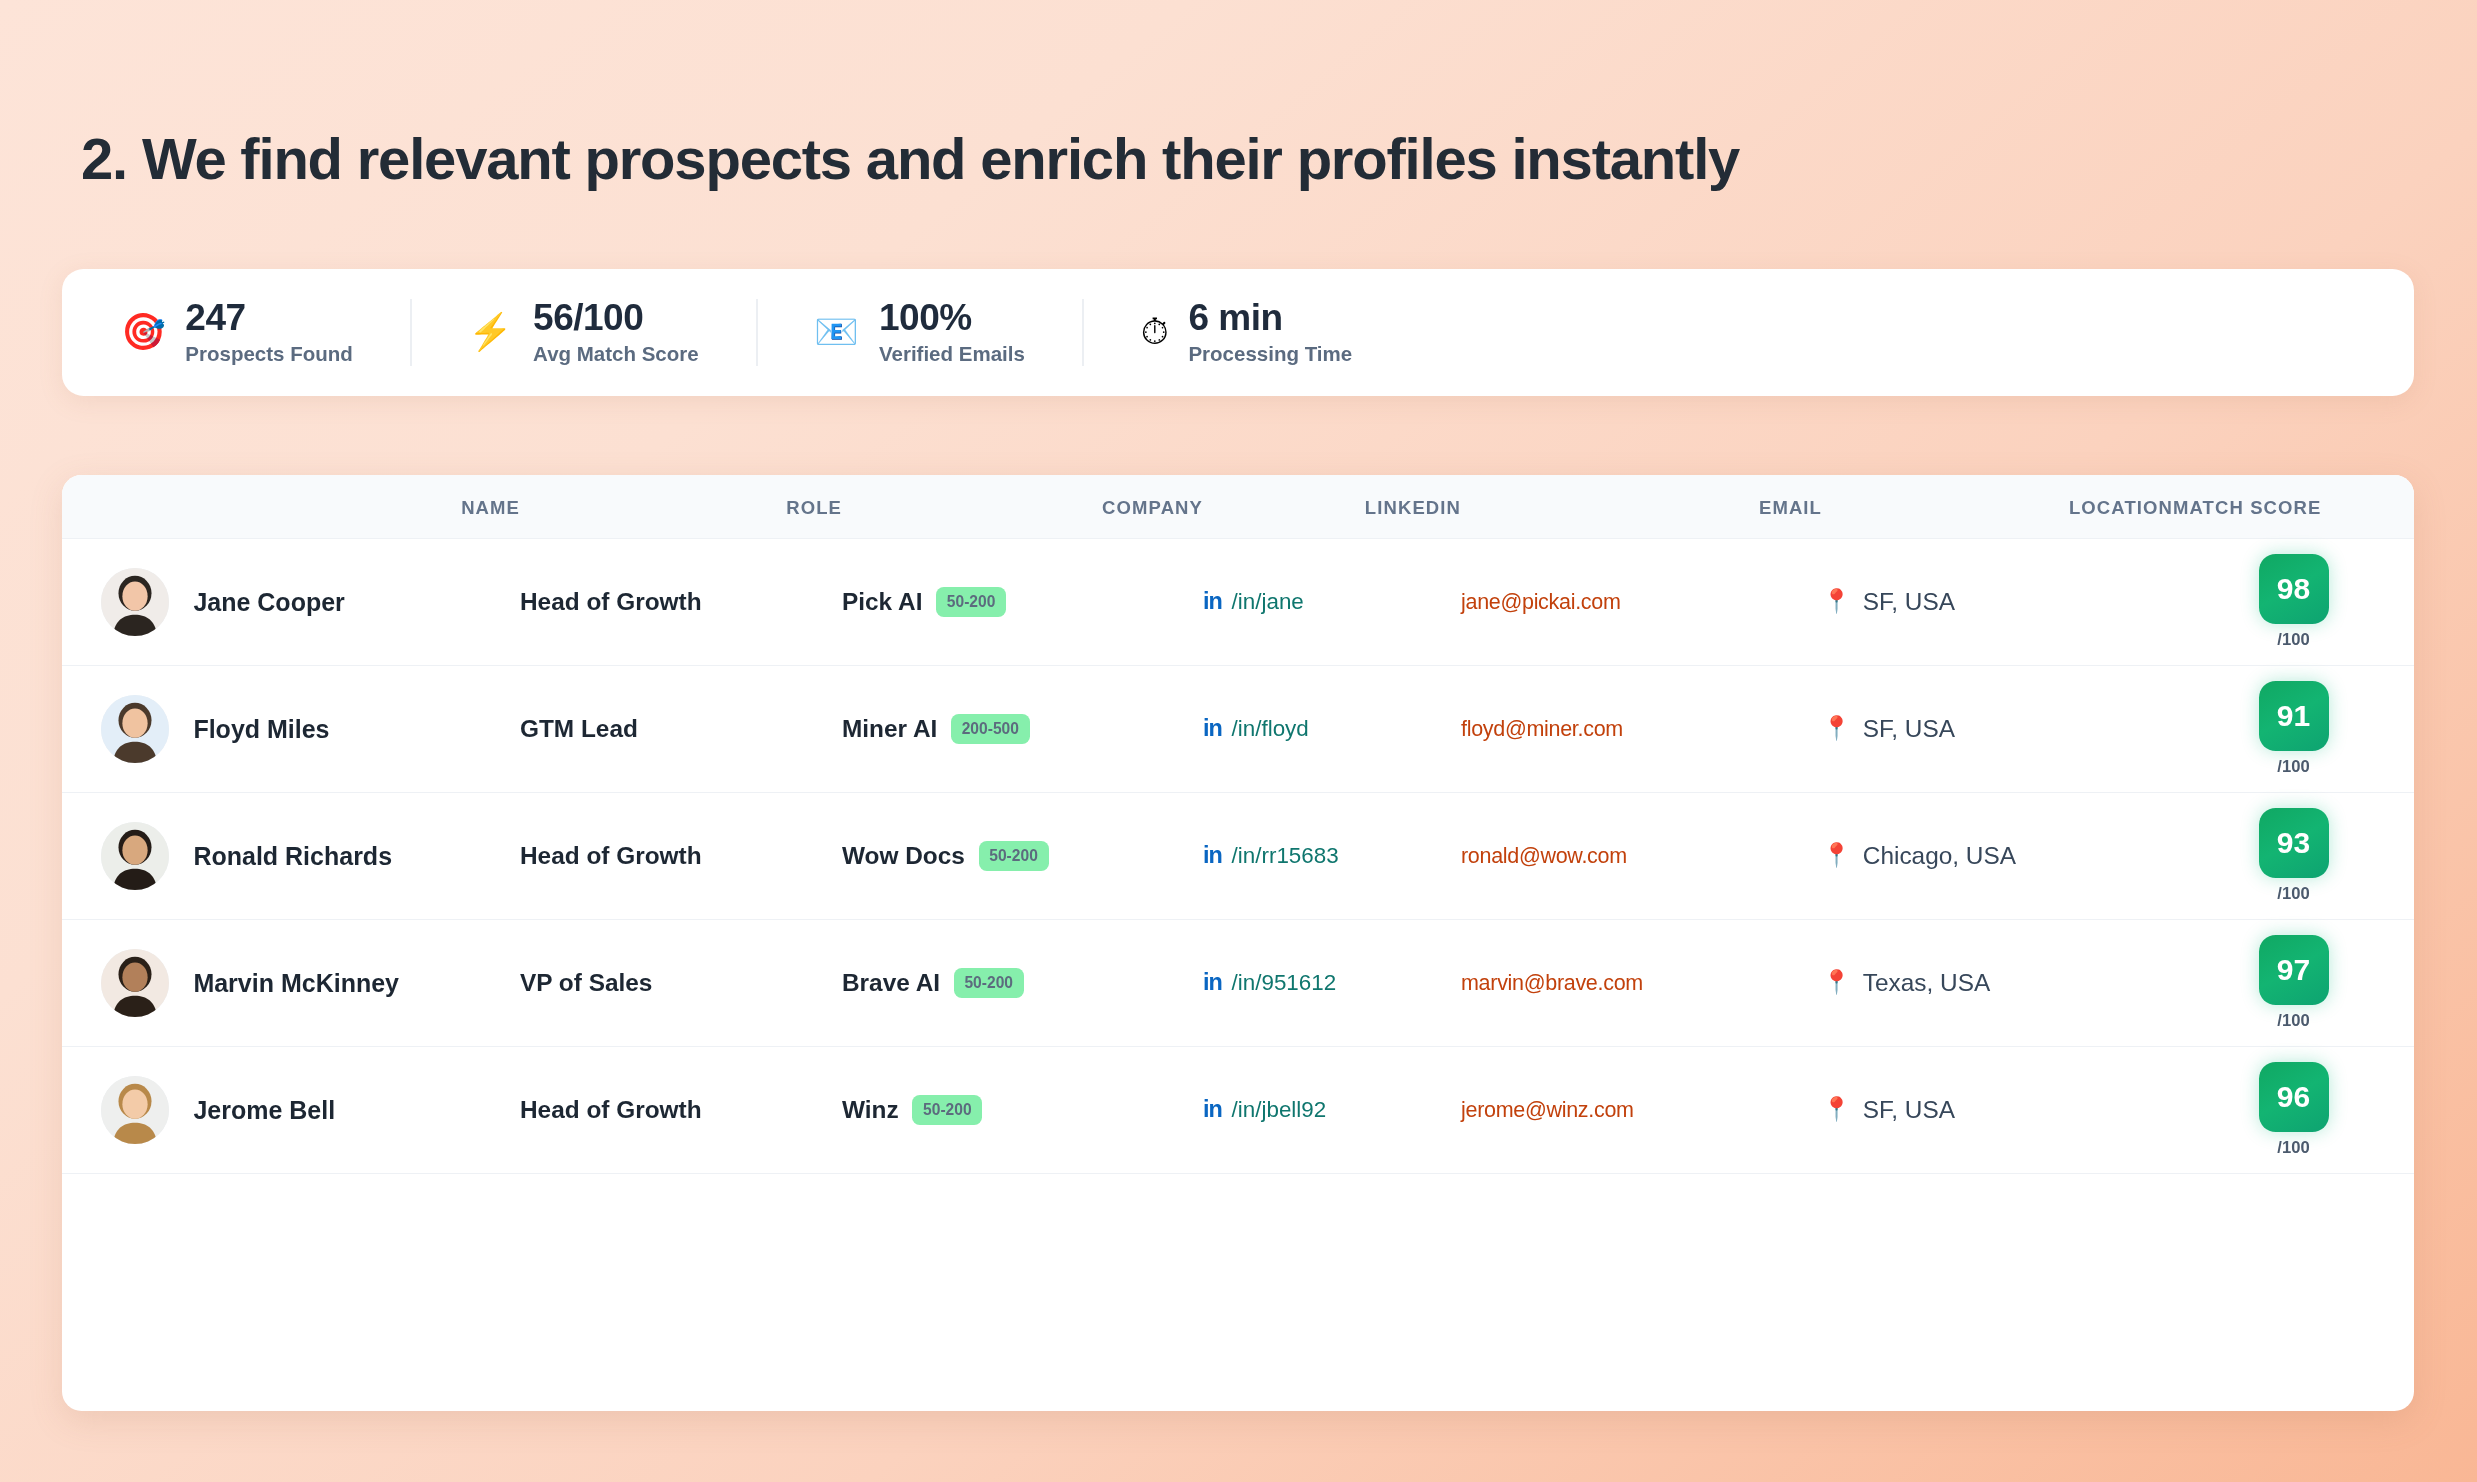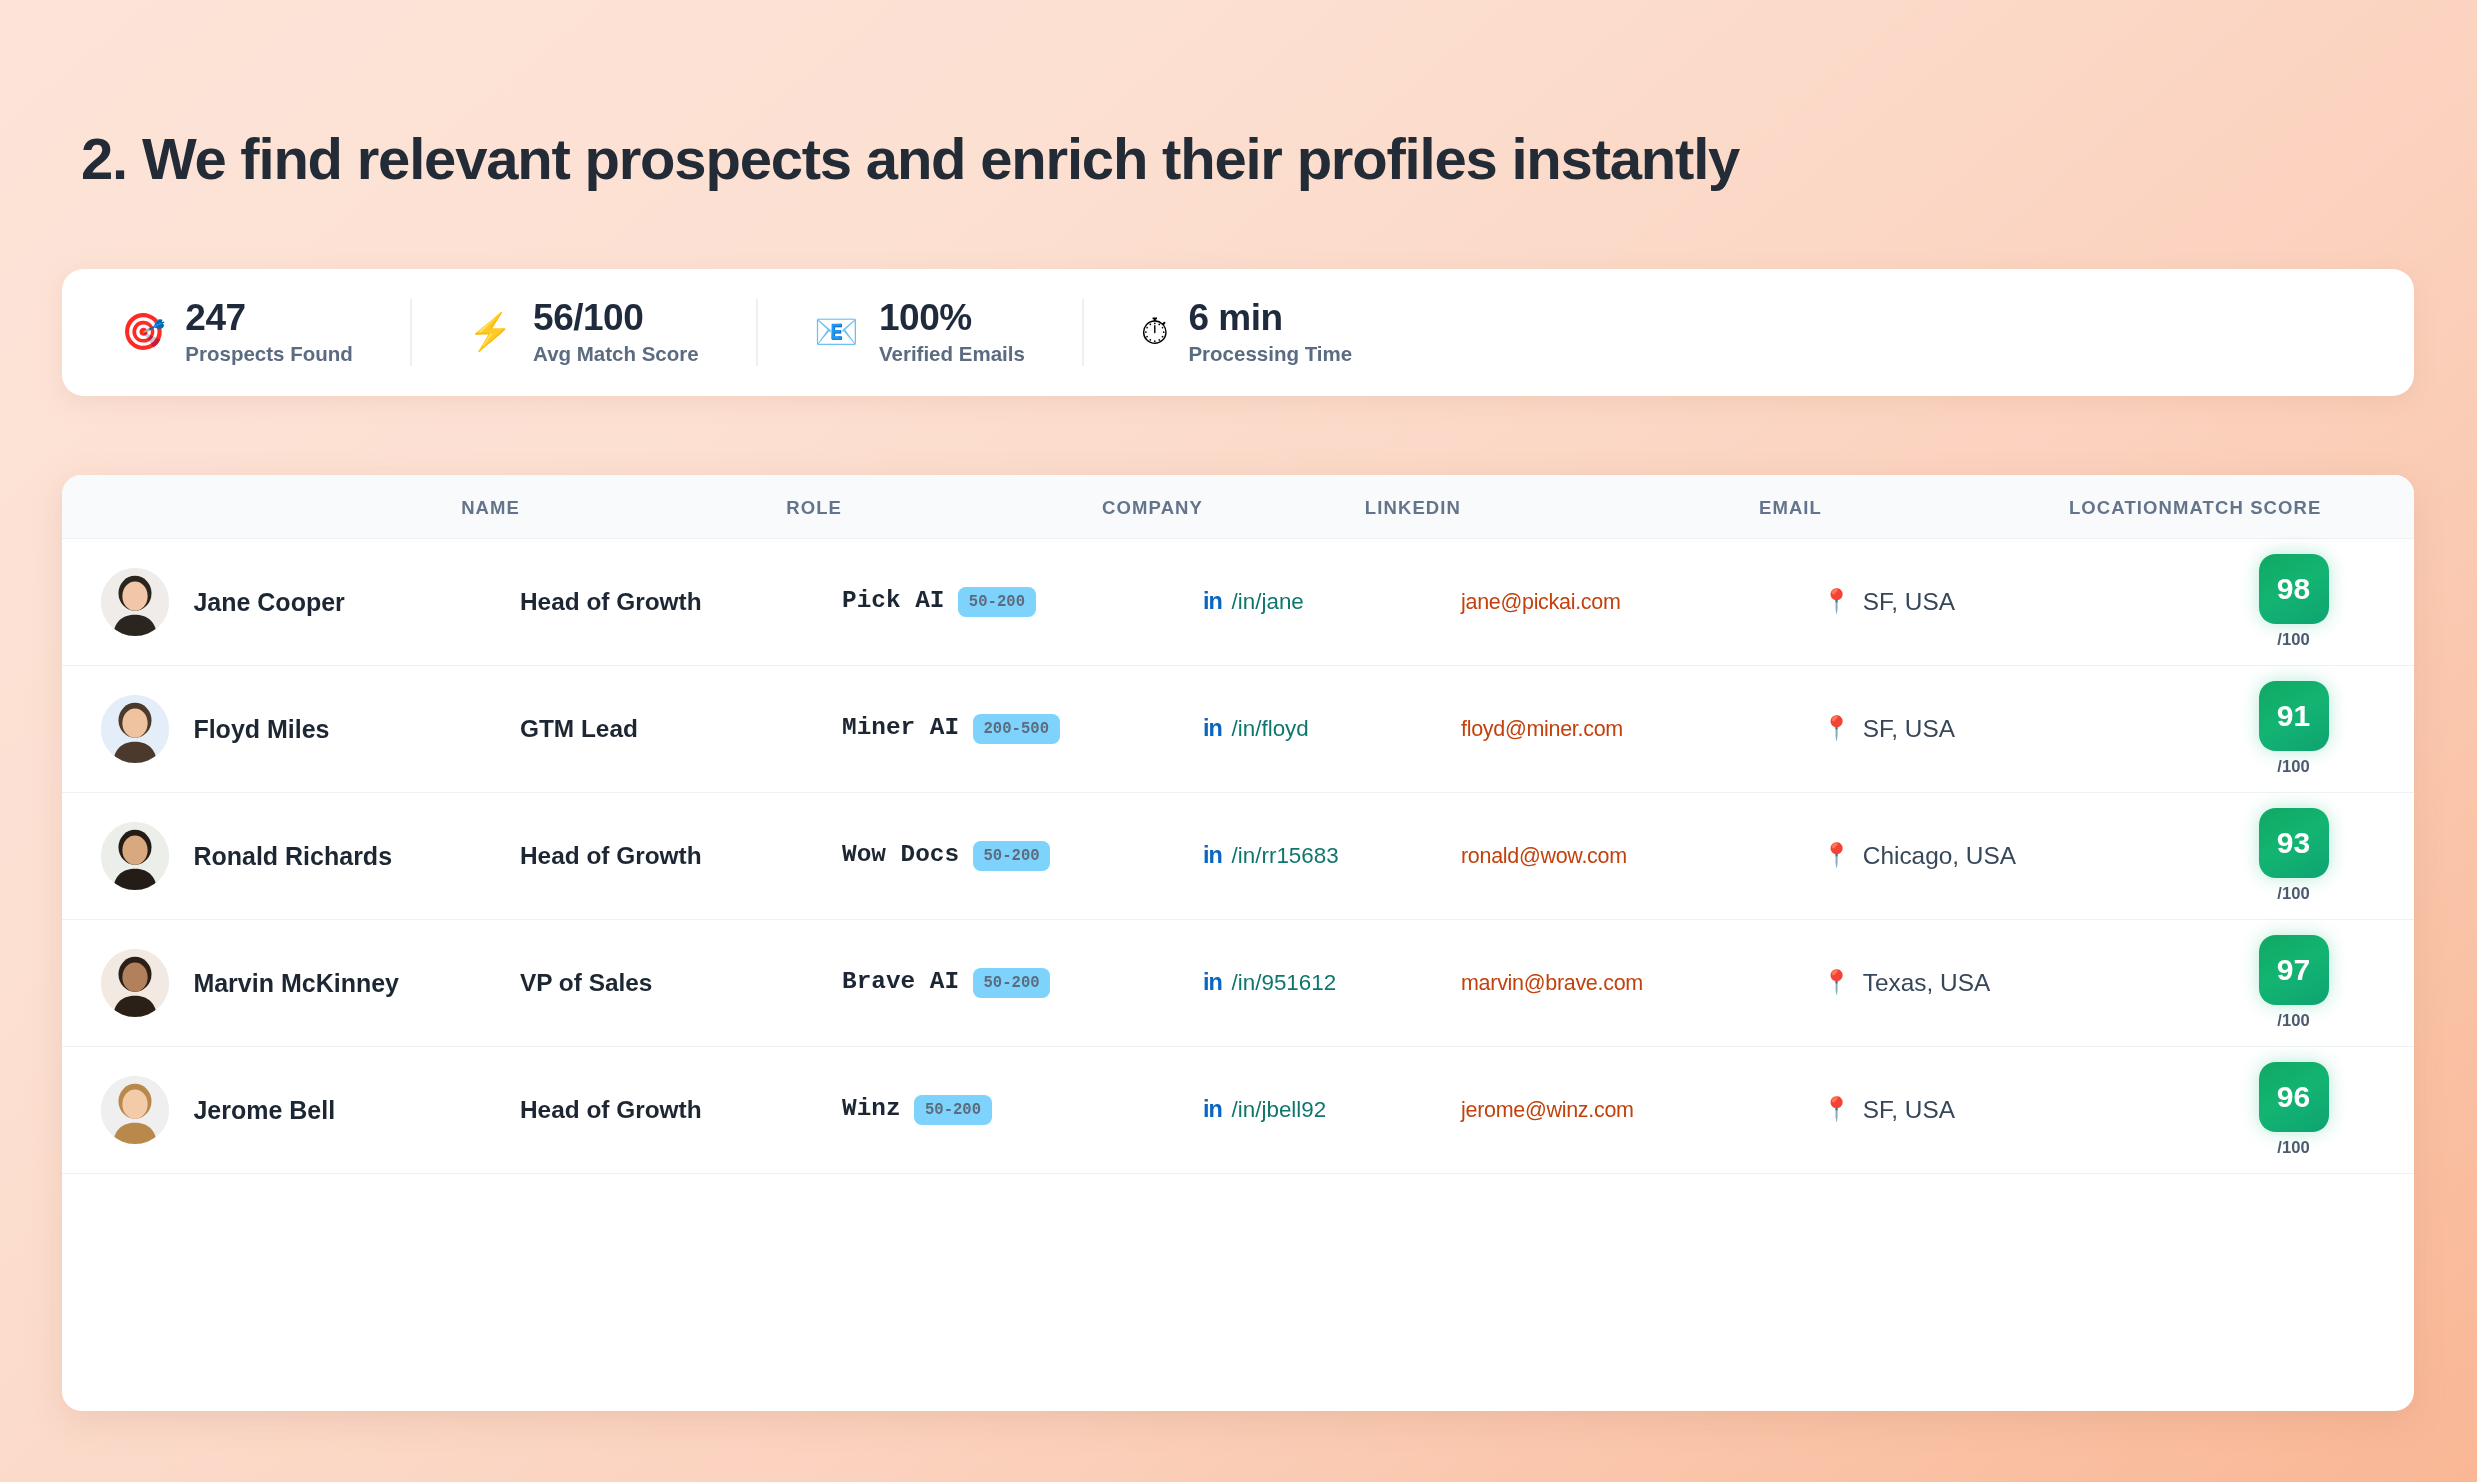--- a/index.html
+++ b/index.html
@@ -131,7 +131,7 @@
     white-space:nowrap;
   }
   .role{ font-size:24.4px; font-weight:700; color:#1d2733; }
-  .company-cell{ display:flex; align-items:flex-start; gap:13.7px;font-family:Liberation Mono, monospace; }
+  .company-cell{ display:flex; align-items:center; gap:13.7px; }
   .company{ font-size:24.4px; font-weight:700; color:#1d2733; white-space:nowrap;}
   .size-pill{
     background:#7dd3fc;

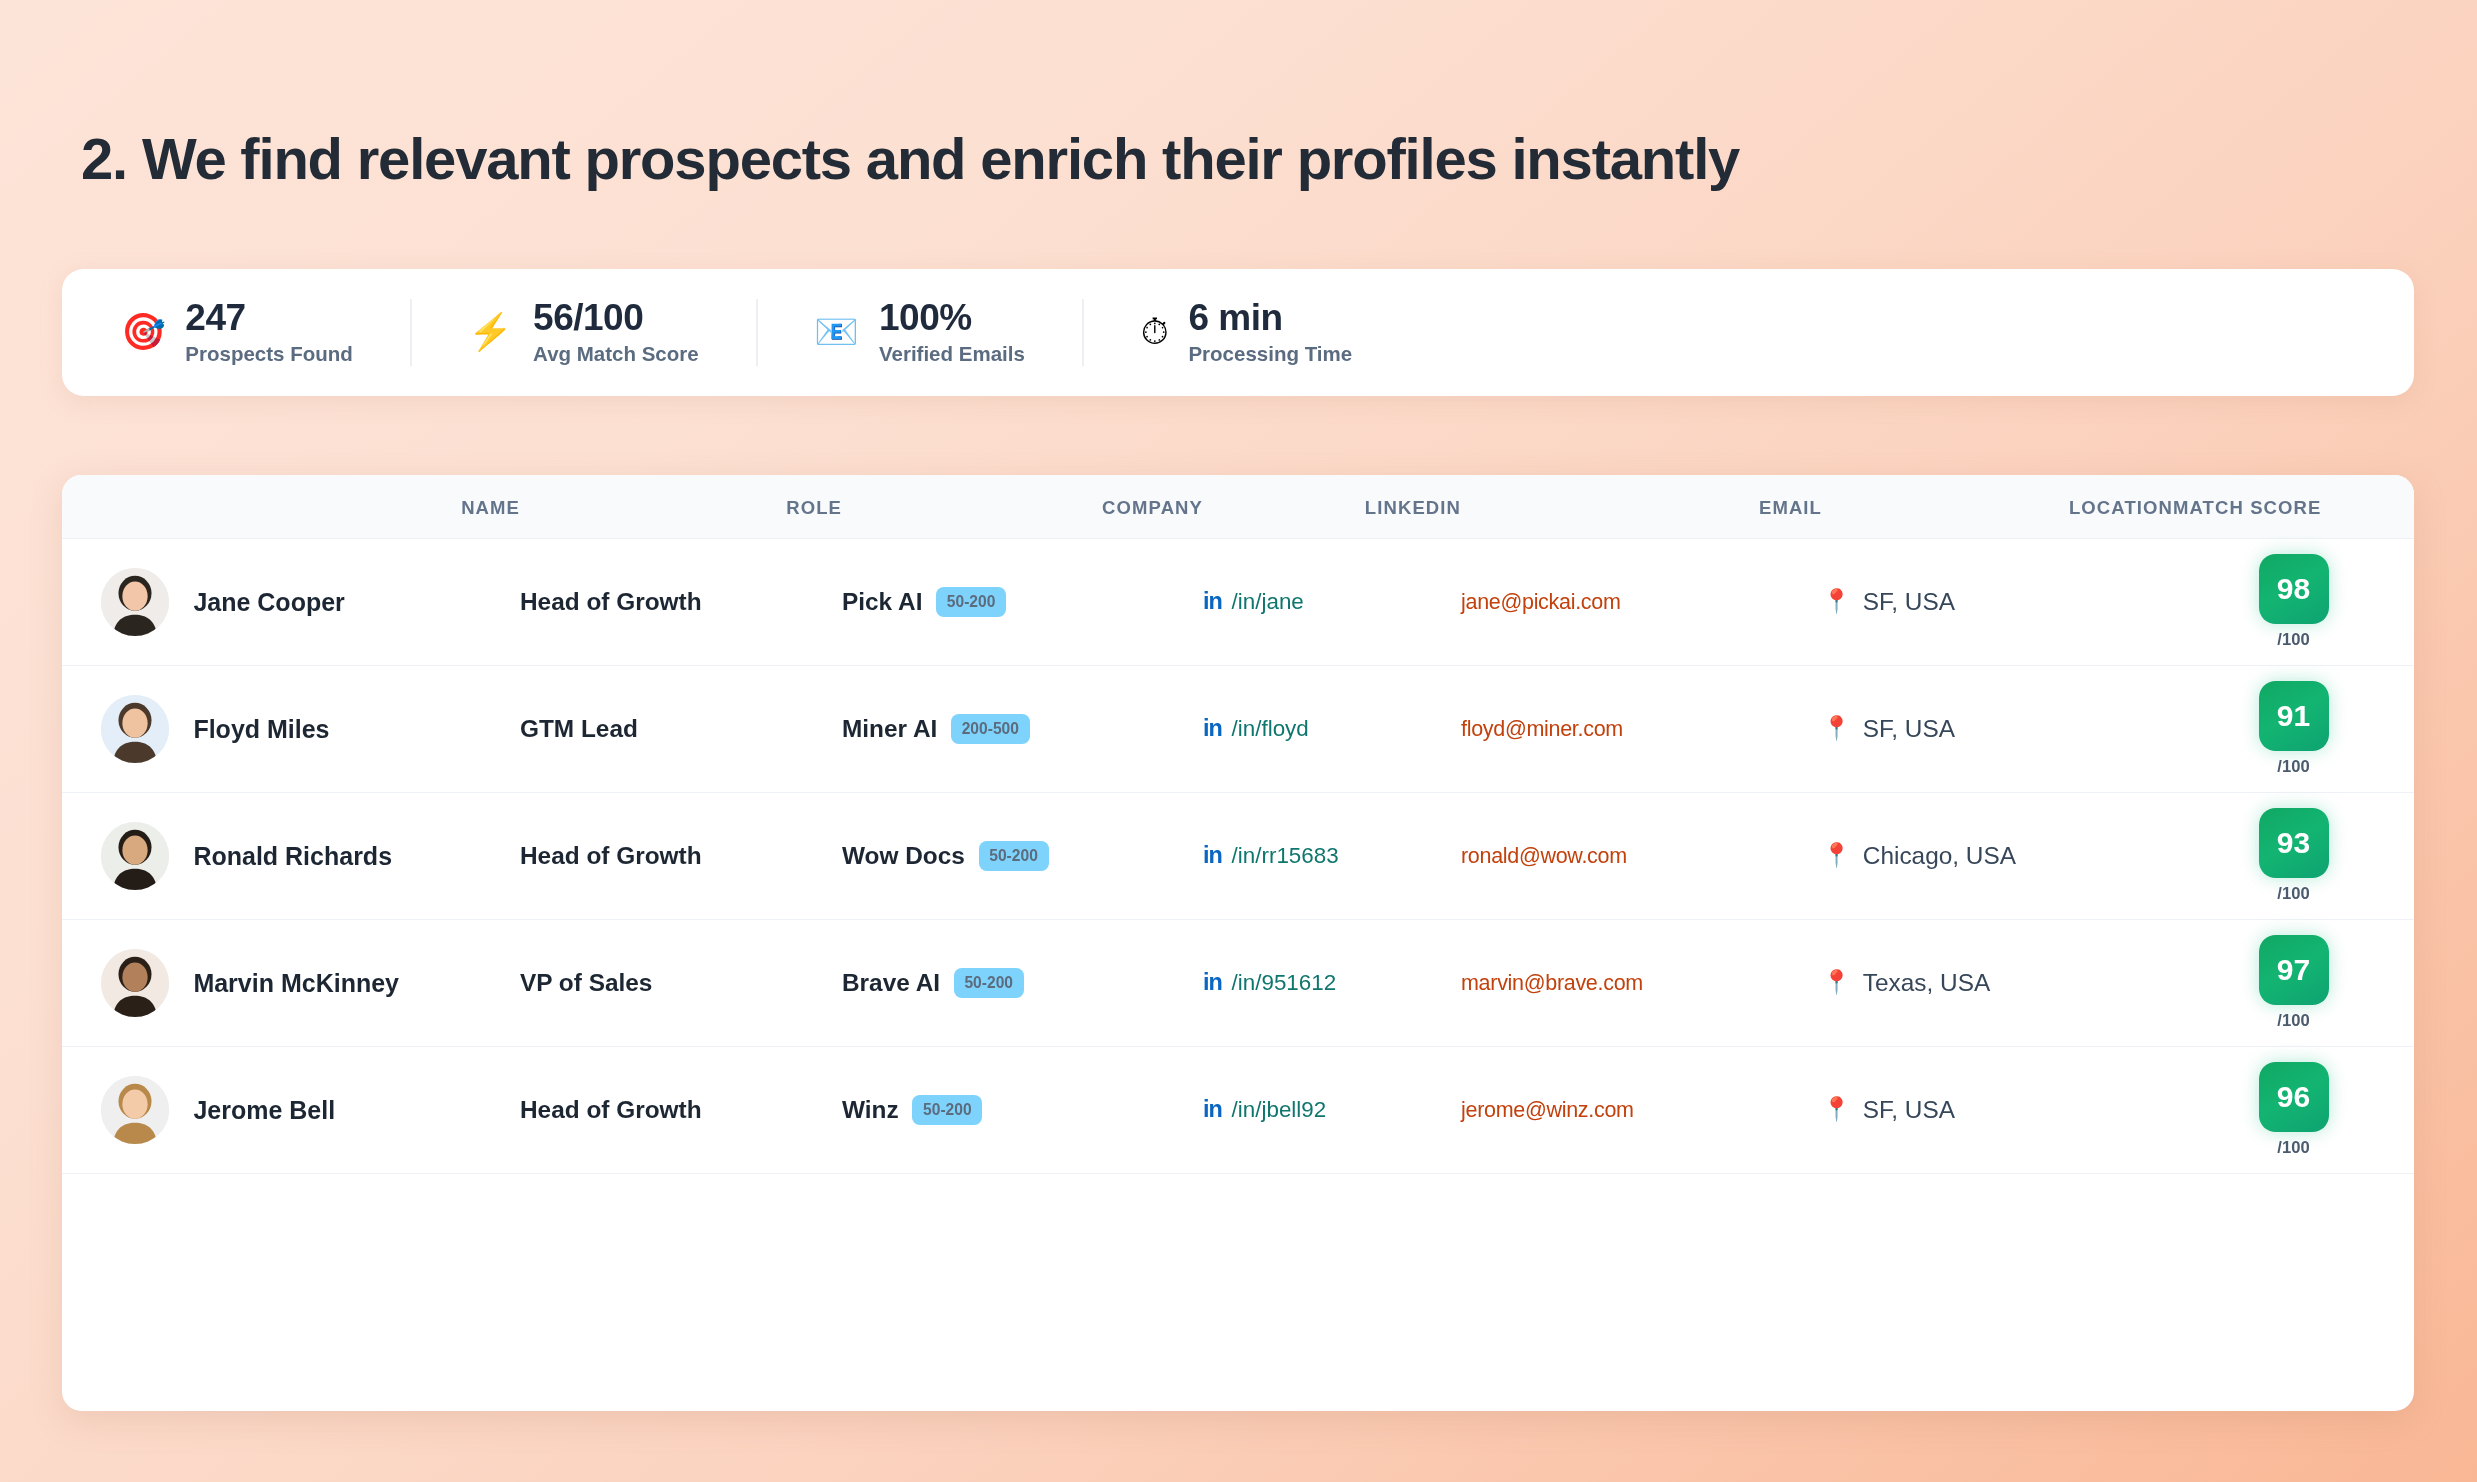--- a/index.html
+++ b/index.html
@@ -134,7 +134,7 @@
   .company-cell{ display:flex; align-items:center; gap:13.7px; }
   .company{ font-size:24.4px; font-weight:700; color:#1d2733; white-space:nowrap;}
   .size-pill{
-    background:#7dd3fc;
+    background:#86efac;
     color:#5c6b7e;
     font-size:15.6px;
     font-weight:700;

